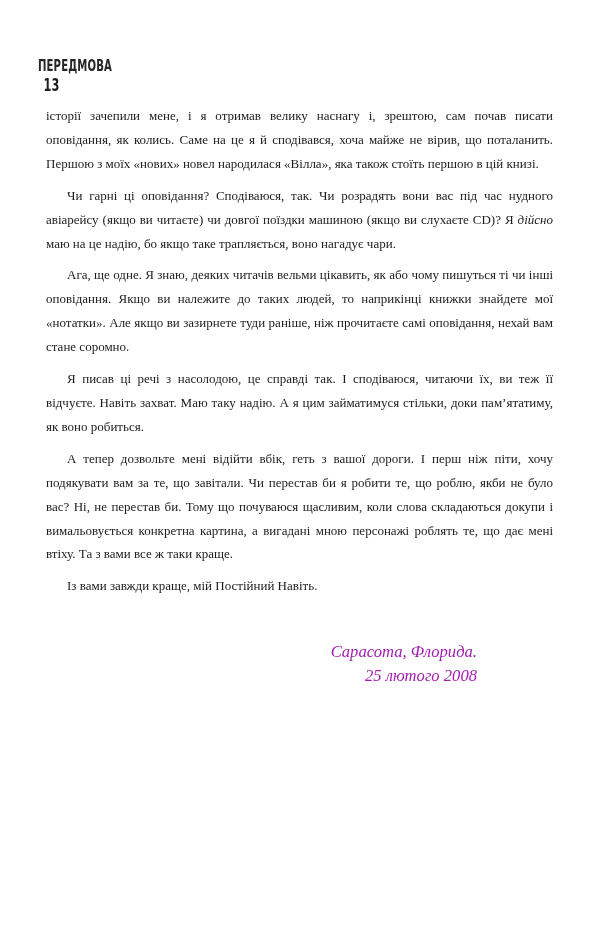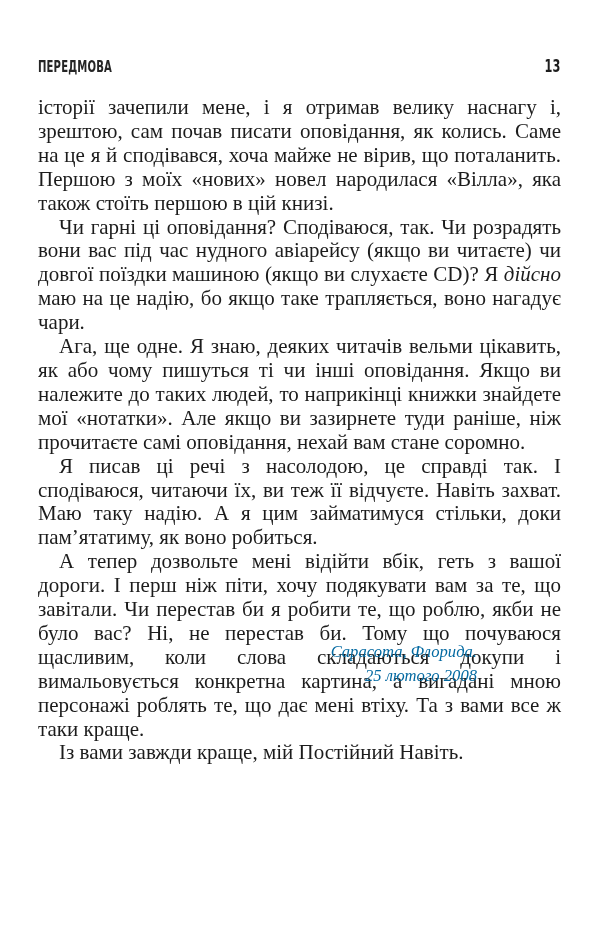--- a/index.html
+++ b/index.html
@@ -26,6 +26,7 @@
     display: flex;
     align-items: baseline;
     justify-content: space-between;
+    flex-direction: column;
   }
   .running-head-title {
     font-family: "Liberation Sans Narrow", "DejaVu Sans Condensed", "Liberation Sans", sans-serif;

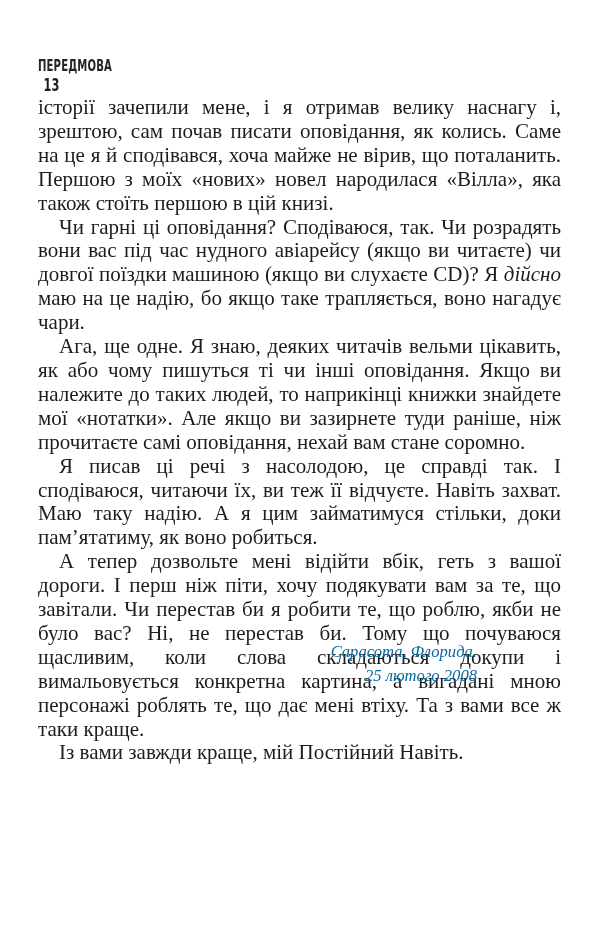--- a/index.html
+++ b/index.html
@@ -57,9 +57,9 @@
     width: 523px;
   }
   p.body-par {
-    margin: 0;
+    margin: 8px;
     font-family: "Liberation Serif", "DejaVu Serif", serif;
-    font-size: 21px;
+    font-size: 13px;
     line-height: 23.9px;
     color: #1c1c1c;
     text-align: justify;

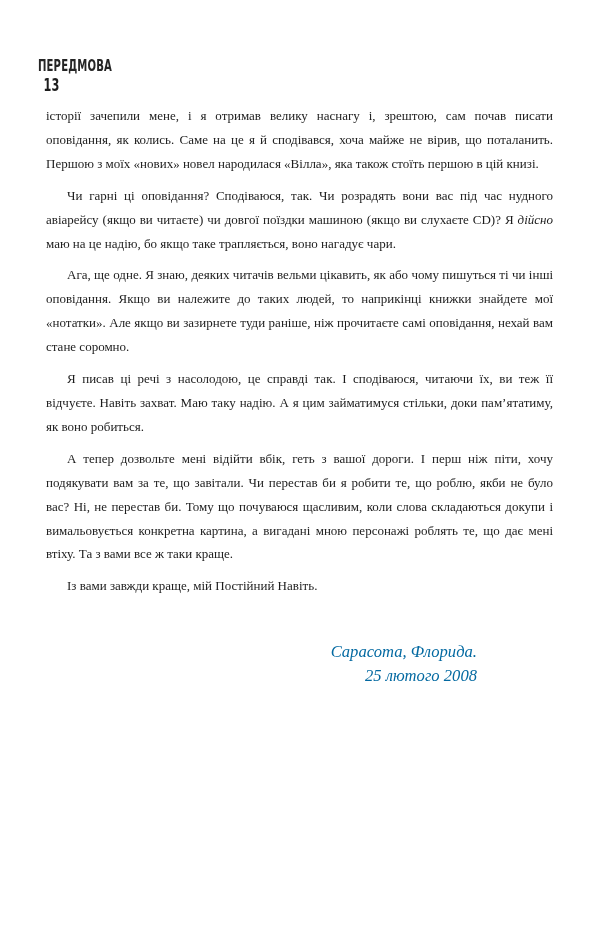--- a/index.html
+++ b/index.html
@@ -87,7 +87,7 @@
     font-style: italic;
     font-size: 16.6px;
     line-height: 24px;
-    color: #0369a1;
+    color: #a21caf;
     padding-right: 84px;
     display: block;
     text-align: left;

